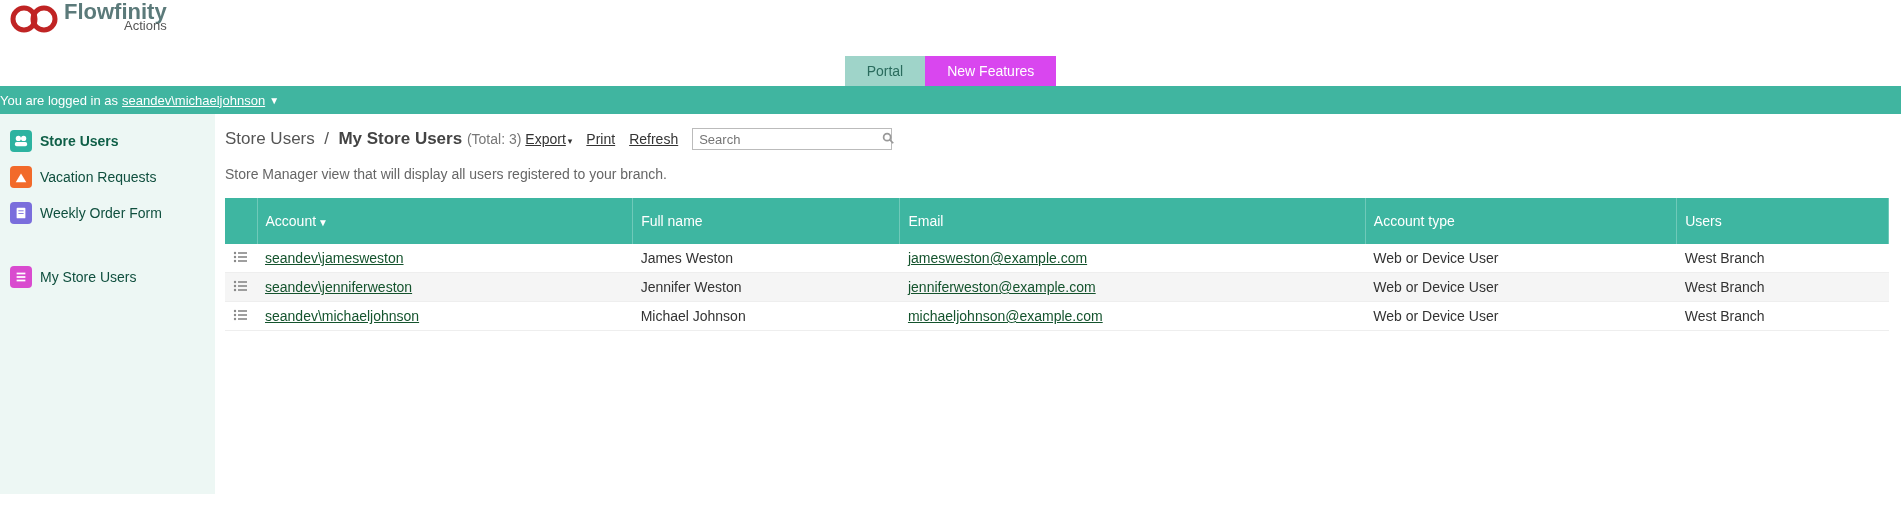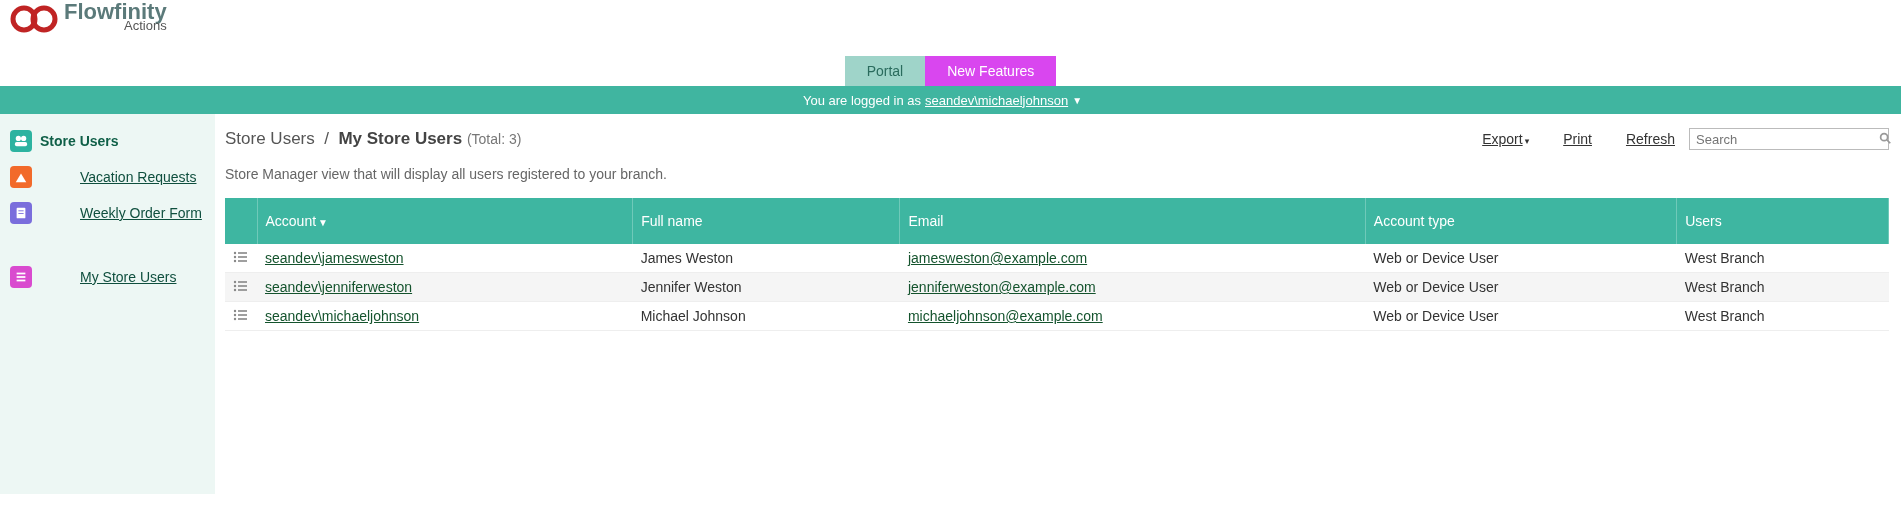--- a/index.html
+++ b/index.html
@@ -17,7 +17,7 @@
 .tab-active { background:#9fd4c9; color:#2a6b5d; }
 .tab-inactive { background:#d946ef; color:#fff; }
 
-.login-bar { background:#40b5a0; height:28px; display:flex; justify-content:center; align-items:center; padding-right:16px; color:#fff; font-size:13px;}
+.login-bar { background:#40b5a0; height:28px; display:flex; justify-content:flex-start; align-items:center; padding-right:16px; color:#fff; font-size:13px;}
 .login-bar .username { text-decoration: underline; margin-left:4px; cursor:pointer;}
 .login-bar .chev { margin-left:4px; font-size:10px;}
 

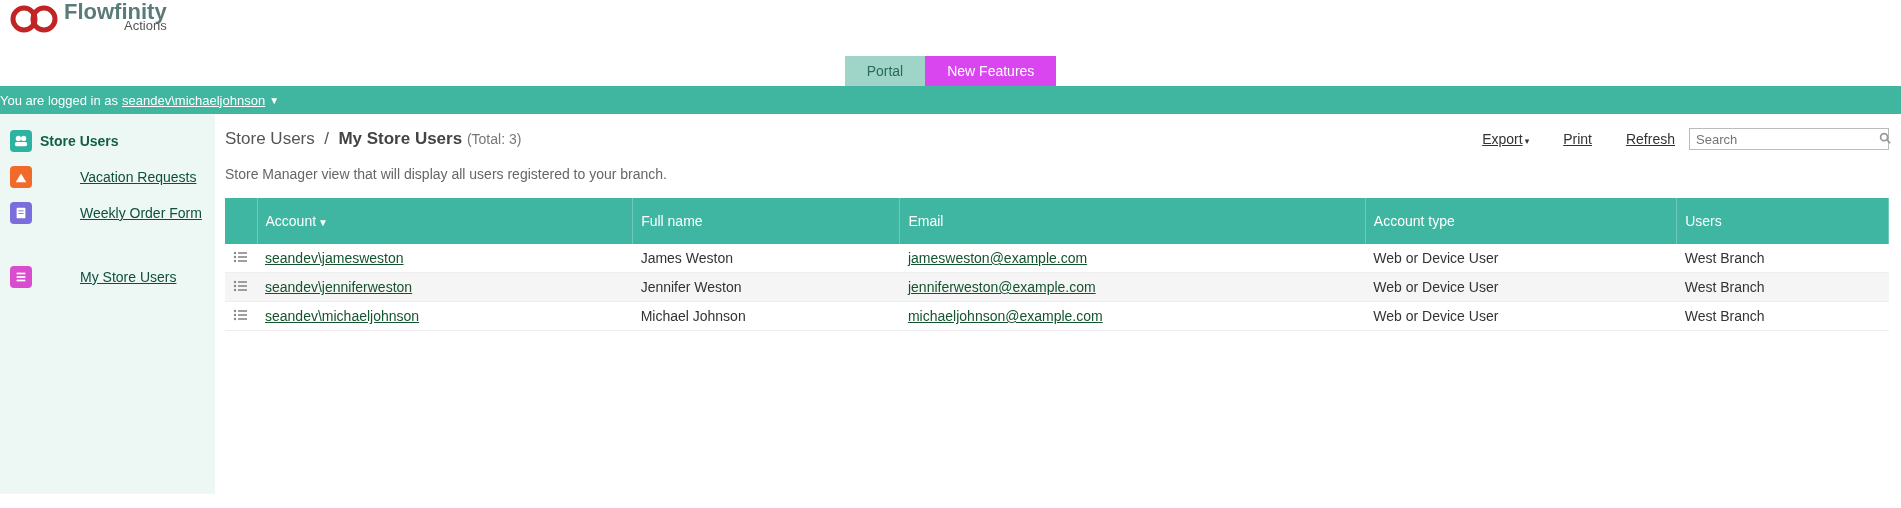--- a/index.html
+++ b/index.html
@@ -32,7 +32,7 @@
 .side-group-sep { height:14px; }
 
 .content { flex:1; padding:14px 12px 20px 10px; }
-.breadcrumb-row { display:flex; align-items:center; justify-content:space-between; gap:28px;}
+.breadcrumb-row { display:flex; align-items:center; justify-content:flex-start; gap:4px;}
 .breadcrumb { font-size:17px; color:#555;}
 .breadcrumb .bc-link { color:#555; text-decoration: underline dotted transparent;}
 .breadcrumb .bc-current { font-weight:bold; color:#444;}

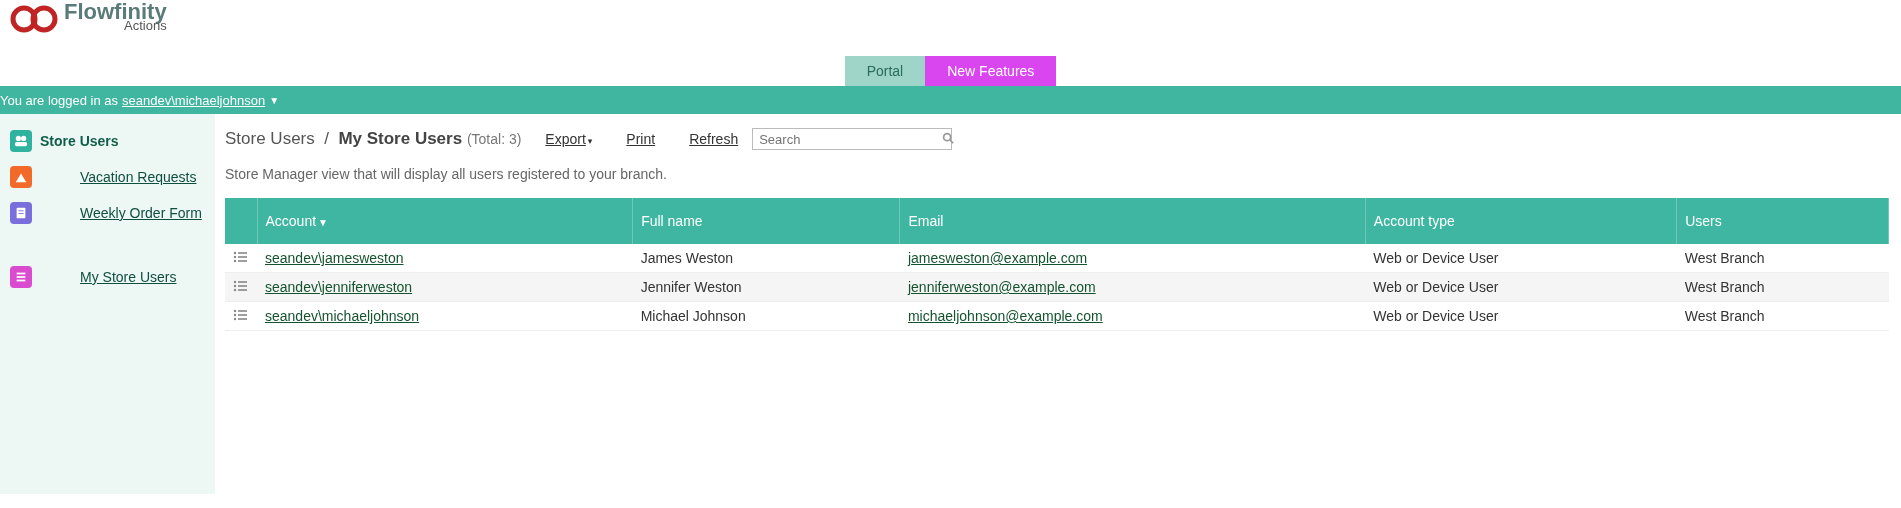--- a/index.html
+++ b/index.html
@@ -38,7 +38,7 @@
 .breadcrumb .bc-current { font-weight:bold; color:#444;}
 .breadcrumb .bc-total { font-size:14px; color:#777; font-weight:normal;}
 .bc-actions { display:flex; align-items:center; gap:14px;}
-.bc-actions a { color:#333; text-decoration: underline; font-size:14px; cursor:pointer;margin-left:20px;}
+.bc-actions a { color:#333; text-decoration: underline; font-size:14px; cursor:pointer;}
 .bc-actions .caret { font-size:9px; margin-left:2px;}
 .search-box { border:1px solid #bbb; display:flex; align-items:center; height:22px; width:200px;}
 .search-box input { border:none; outline:none; padding:2px 6px; font-size:13px; flex:1; background:transparent;}

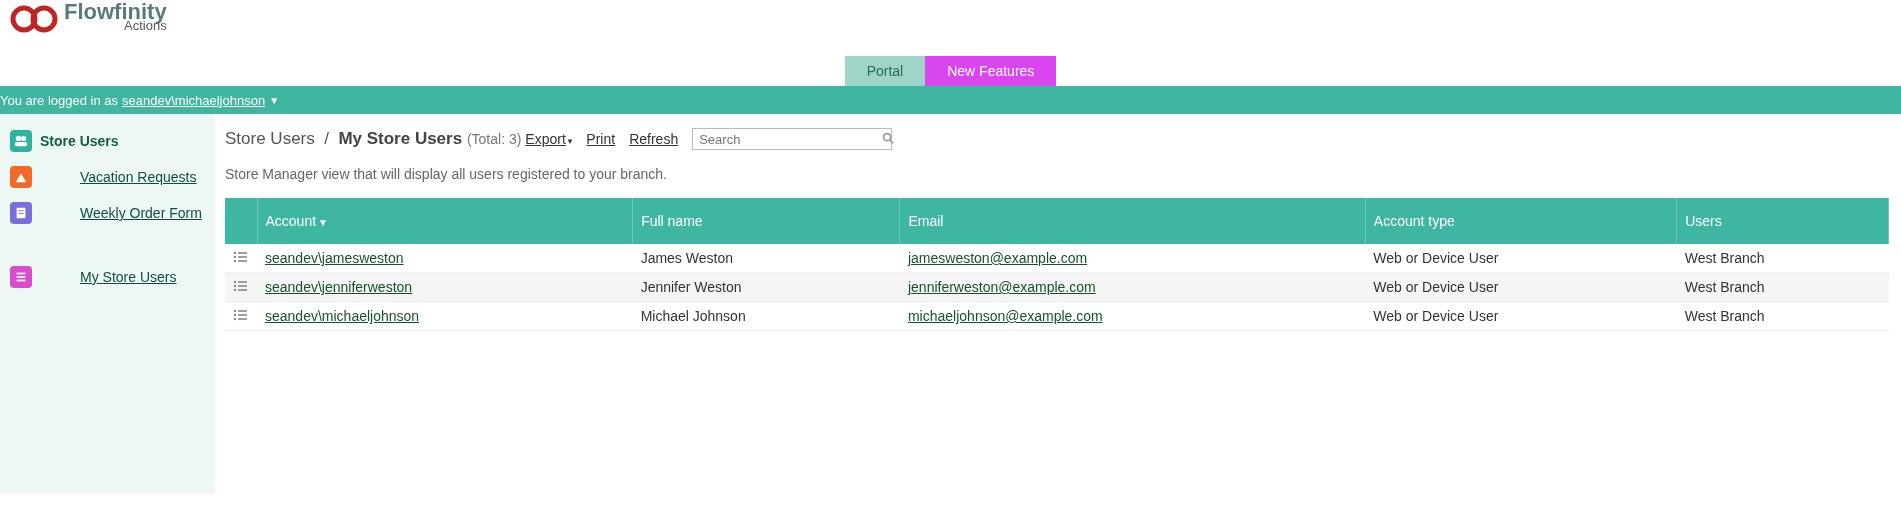--- a/index.html
+++ b/index.html
@@ -27,7 +27,7 @@
 .side-item { display:flex; align-items:center; gap:8px; padding:4px 0 10px 0; font-size:14px;}
 .side-item .side-icon { width:22px; height:22px; border-radius:4px; display:flex; align-items:center; justify-content:center; flex-shrink:0;}
 .side-item a, .side-item span.lbl { color:#0f4f3e; }
-.side-item a.lbl { text-decoration: underline; cursor:pointer;margin-left:40px;}
+.side-item a.lbl { cursor:pointer;}
 .side-item span.lbl-bold { font-weight:bold; text-decoration:none; color:#0f5f47;}
 .side-group-sep { height:14px; }
 

